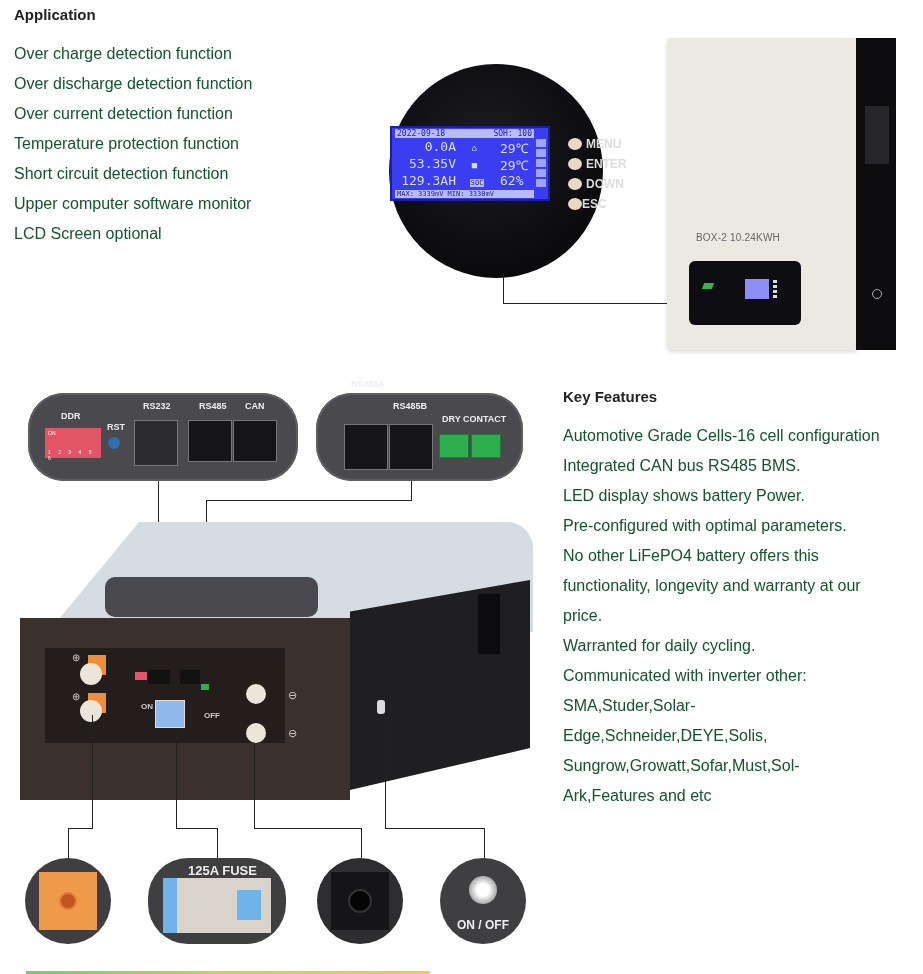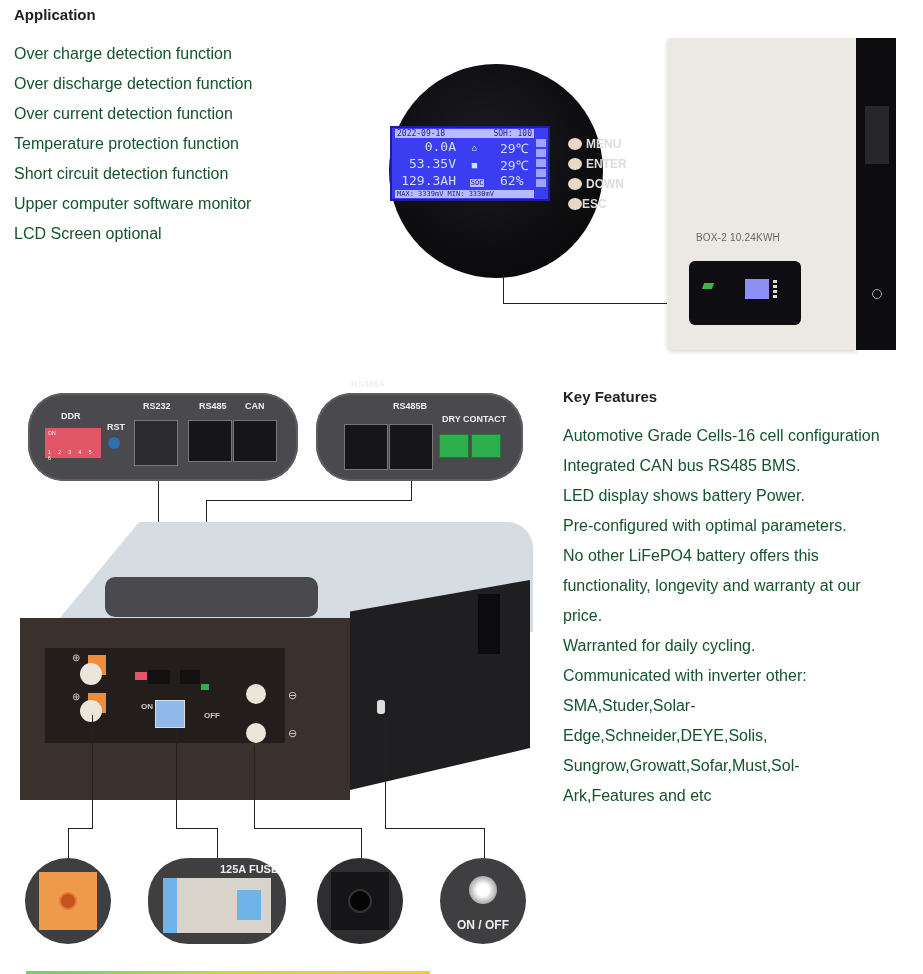--- a/index.html
+++ b/index.html
@@ -203,7 +203,7 @@
   </div>
 </div>
 <div class="abs detail-circle" style="left:148px;top:858px;width:138px;height:86px;border-radius:40px;">
-  <div class="detail-text" style="position:absolute;left:40px;top:5px;font-size:11px;margin-left:32px;">125A FUSE</div>
+  <div class="detail-text" style="position:absolute;left:40px;top:5px;font-size:13px;">125A FUSE</div>
   <div style="position:absolute;left:15px;top:20px;width:108px;height:55px;background:#d8d4cc;">
     <div style="position:absolute;left:0;top:0;width:14px;height:55px;background:#6fb3e8;"></div>
     <div style="position:absolute;left:74px;top:12px;width:24px;height:30px;background:#6fb3e8;"></div>

